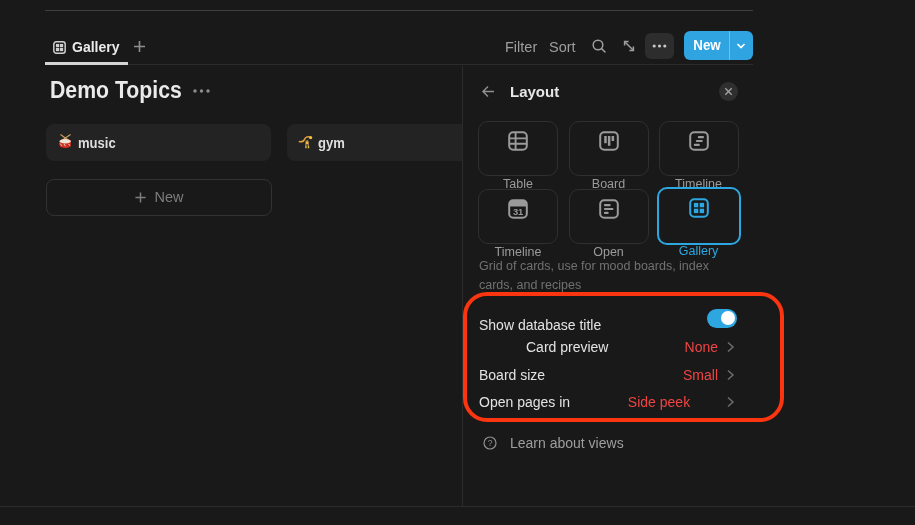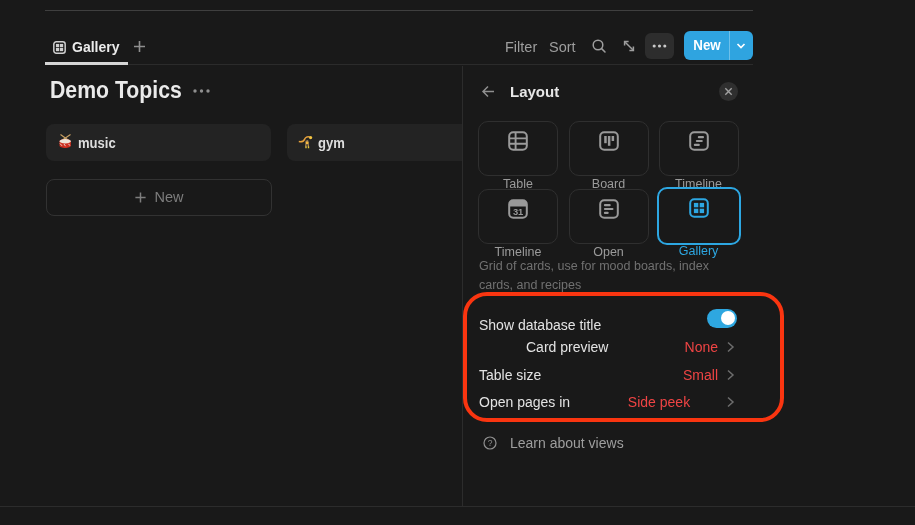--- a/index.html
+++ b/index.html
@@ -178,7 +178,7 @@
     <path d="M2 1.5 L7 6 L2 10.5" fill="none" stroke="#6d6d6d" stroke-width="1.5"></path>
   </svg>
 
-<div class="abs row-label" style="left:479px;top:366.5px;">Table size</div>
+<div class="abs row-label" style="left:479px;top:366.5px;">Board size</div>
 <div class="abs row-val" style="left:630px;top:366.5px;width:88px;text-align:right;">Small</div>
 <svg class="abs" style="left:726px;top:368.5px;" width="9" height="12" viewBox="0 0 9 12">
     <path d="M2 1.5 L7 6 L2 10.5" fill="none" stroke="#6d6d6d" stroke-width="1.5"></path>

